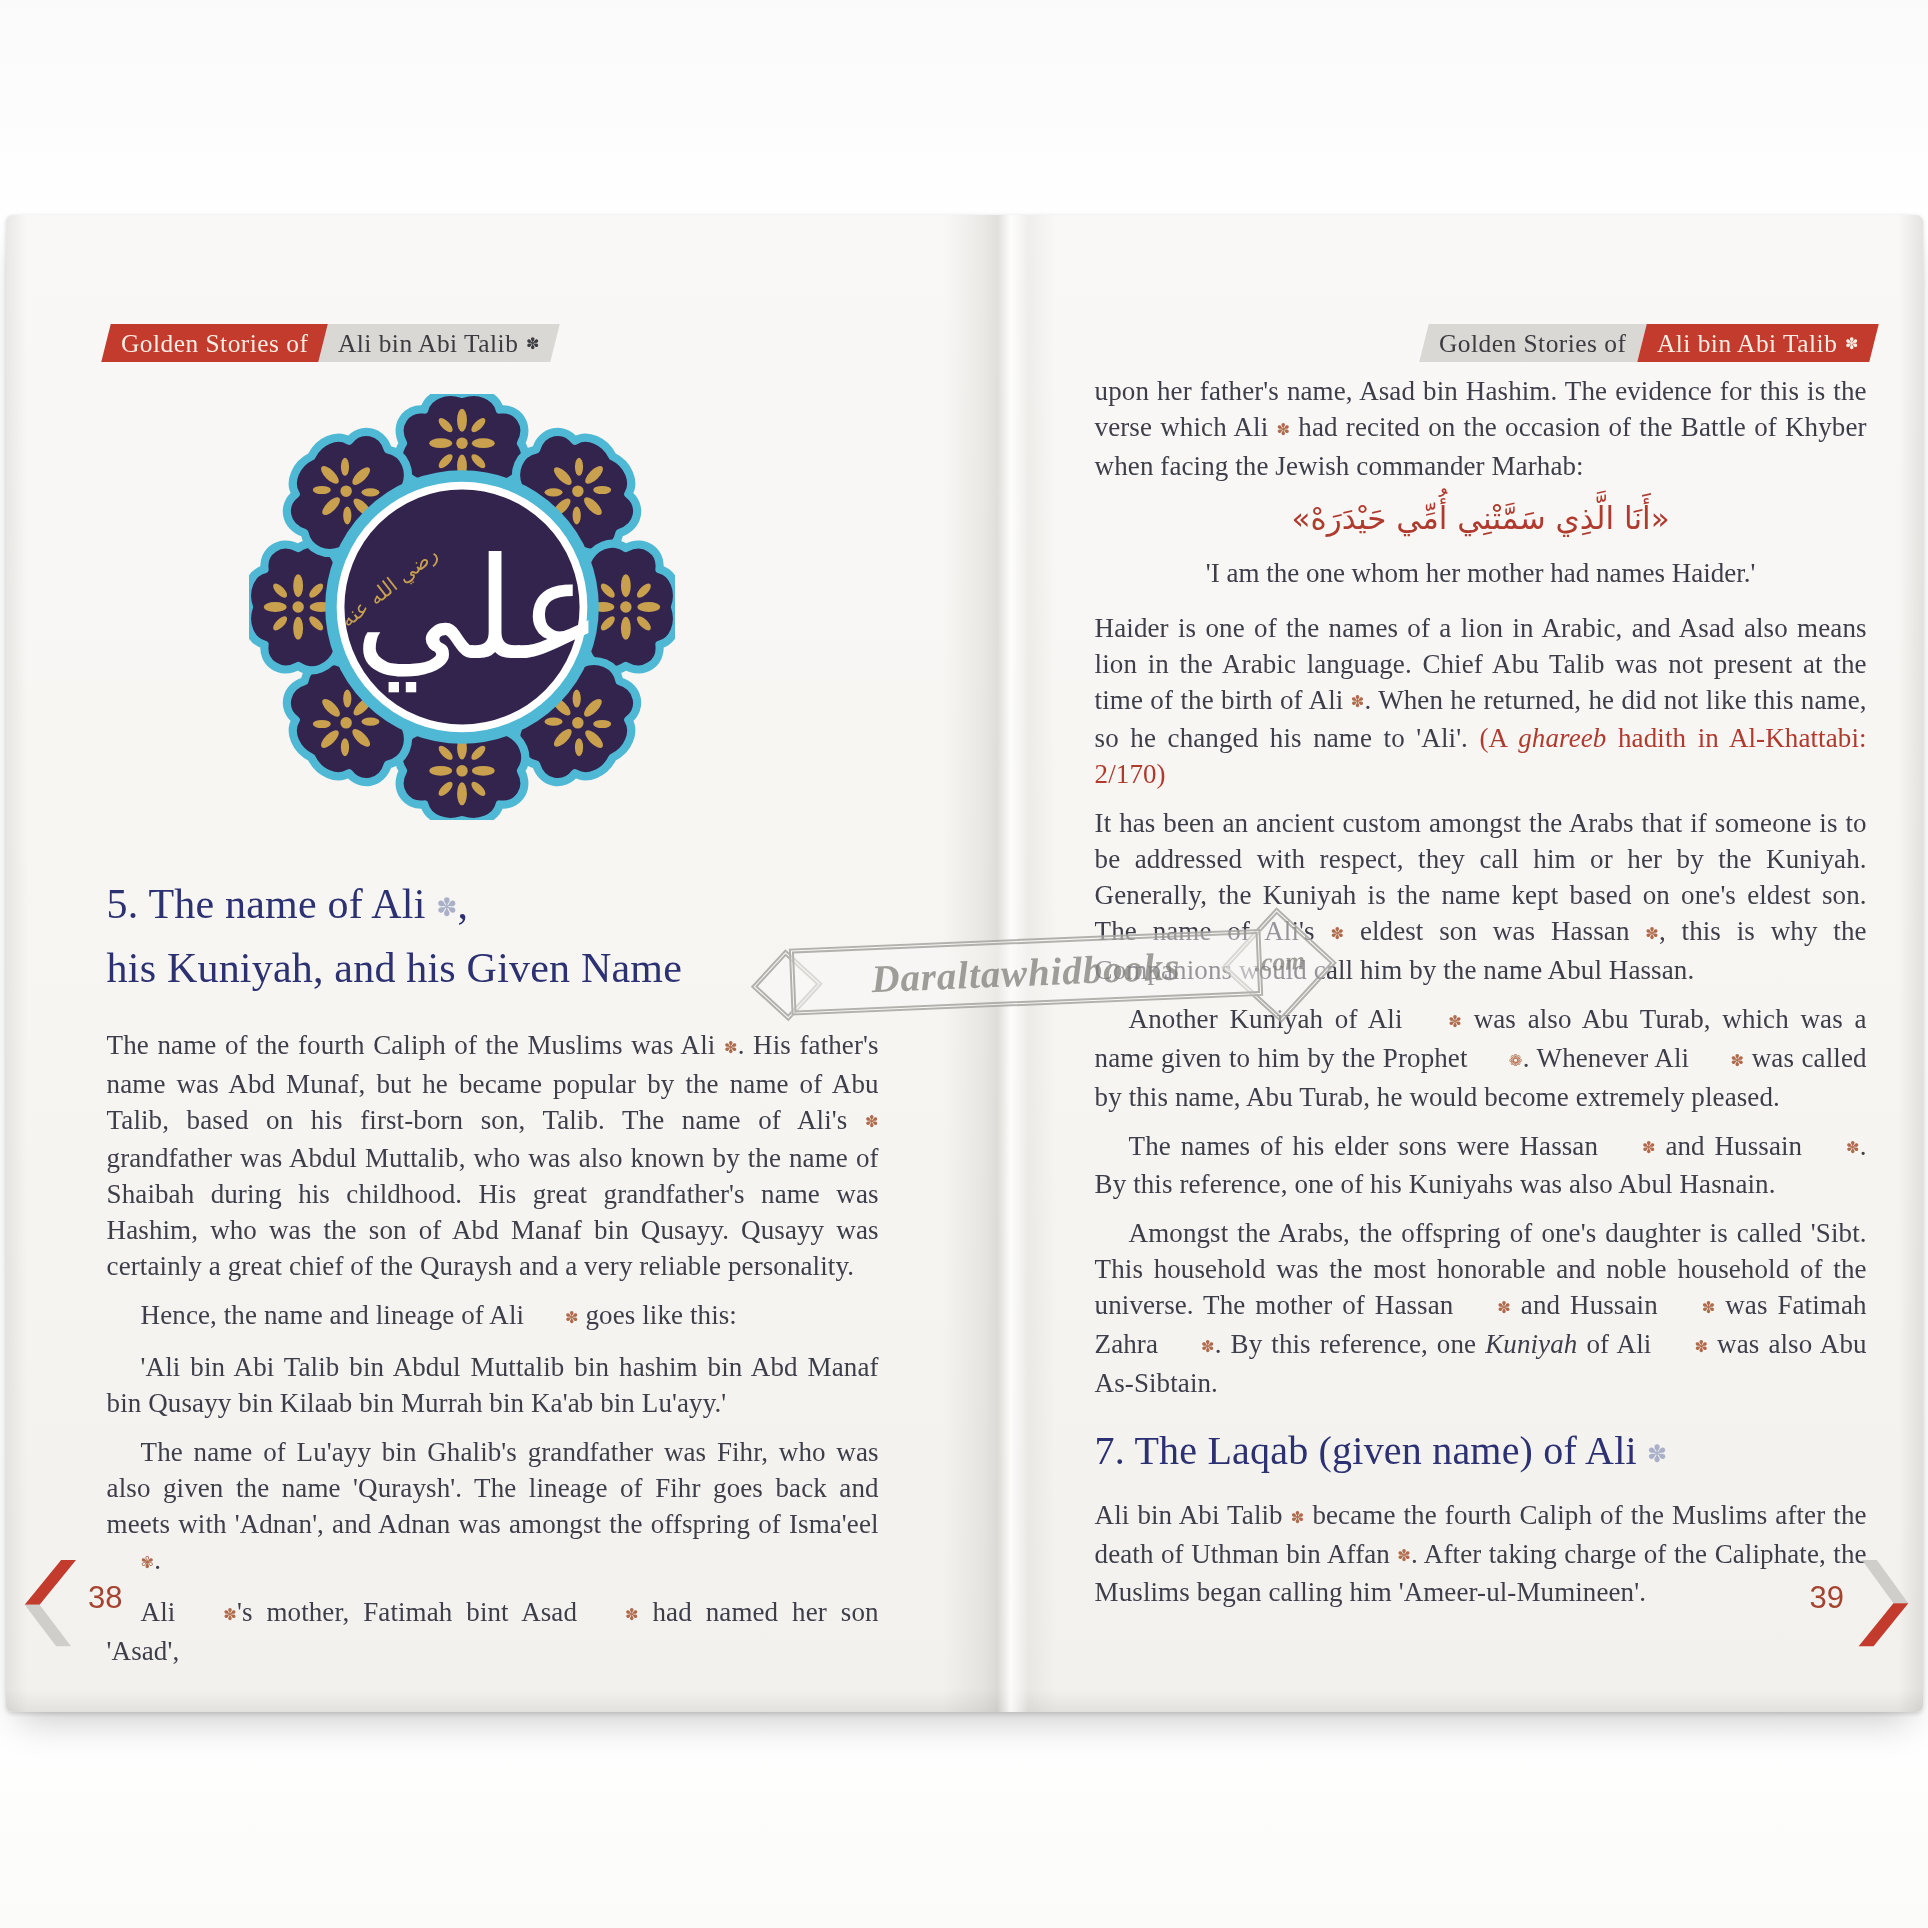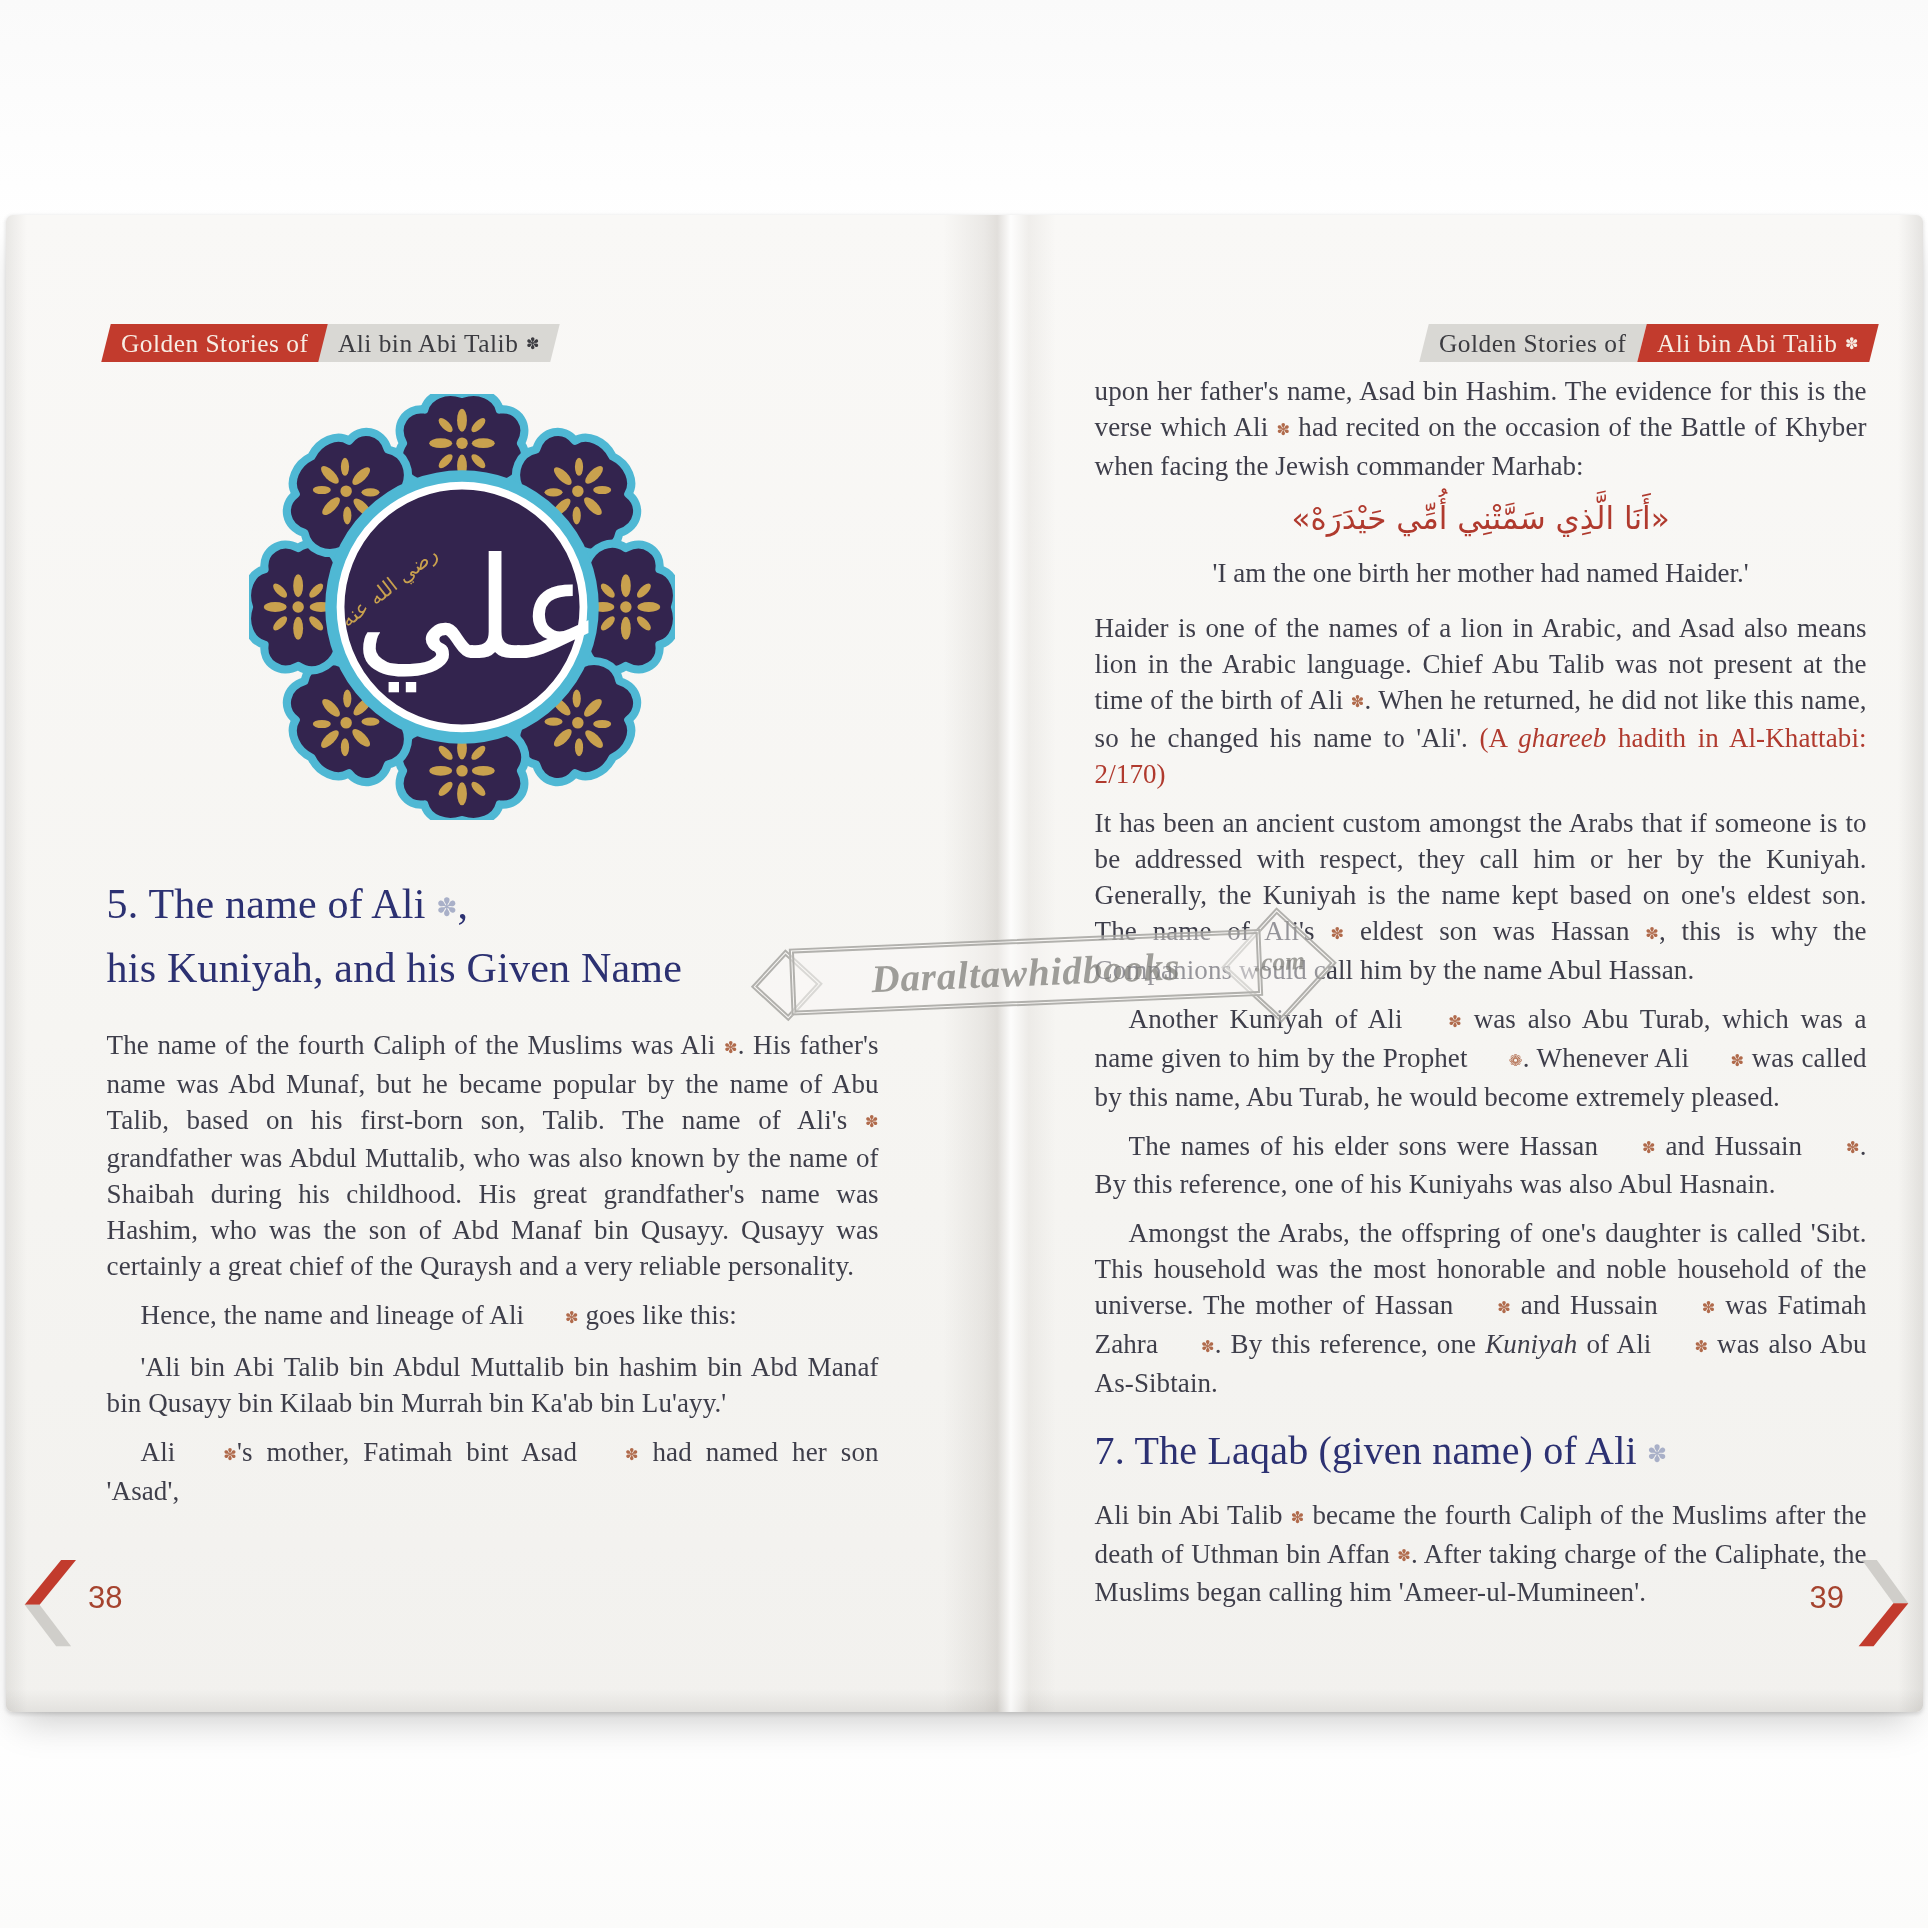--- a/index.html
+++ b/index.html
@@ -204,7 +204,7 @@
     <div class="col col-right">
       <p class="para"><span>upon her father's name, Asad bin Hashim. The evidence for this is the verse which Ali </span><span class="hon hon-ra">✽</span><span> had recited on the occasion of the Battle of Khyber when facing the Jewish commander Marhab:</span></p>
       <div class="arabic" dir="rtl">«أَنَا الَّذِي سَمَّتْنِي أُمِّي حَيْدَرَهْ»</div>
-      <div class="translation">'I am the one birth her mother had named Haider.'</div>
+      <div class="translation">'I am the one whom her mother had names Haider.'</div>
       <p class="para"><span>Haider is one of the names of a lion in Arabic, and Asad also means lion in the Arabic language. Chief Abu Talib was not present at the time of the birth of Ali </span><span class="hon hon-ra">✽</span><span>. When he returned, he did not like this name, so he changed his name to 'Ali'. </span><span class="run-red">(A </span><span class="run-redit">ghareeb</span><span class="run-red"> hadith in Al-Khattabi: 2/170)</span></p>
 
       <p class="para"><span>It has been an ancient custom amongst the Arabs that if someone is to be addressed with respect, they call him or her by the Kuniyah. Generally, the Kuniyah is the name kept based on one's eldest son. The name of Ali's </span><span class="hon hon-ra">✽</span><span> eldest son was Hassan </span><span class="hon hon-ra">✽</span><span>, this is why the Companions would call him by the name Abul Hassan.</span></p>

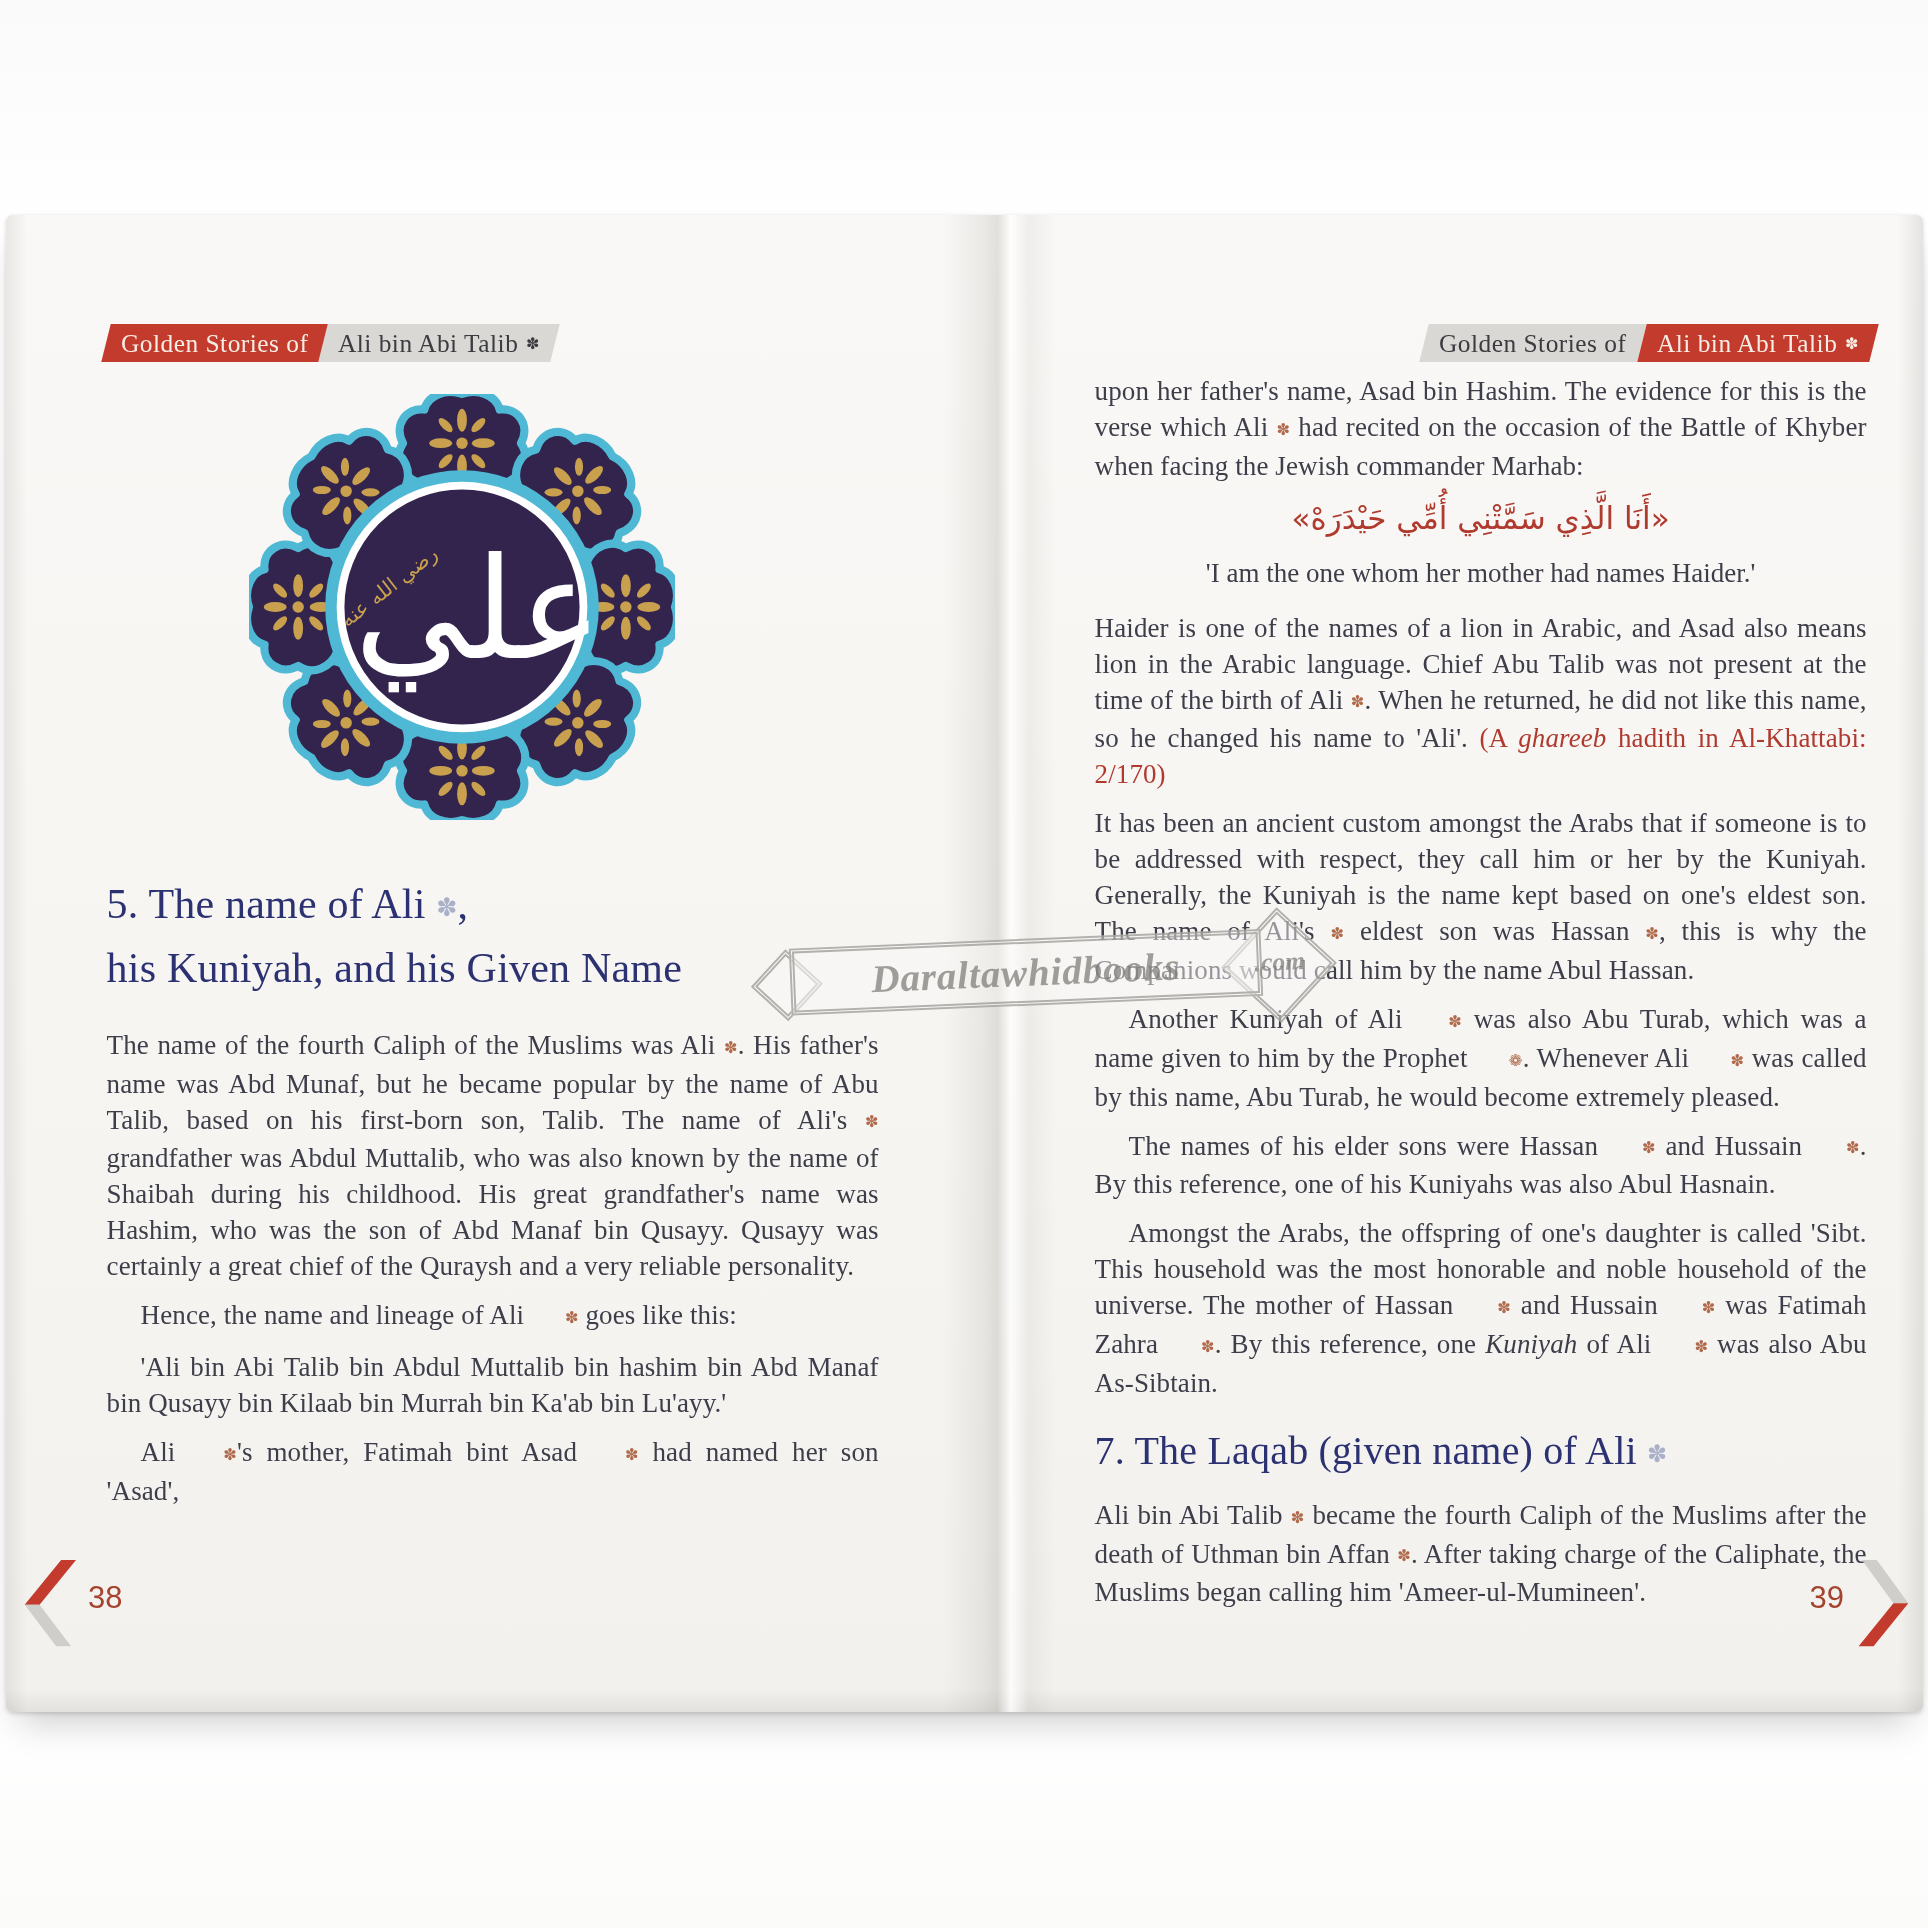--- a/index.html
+++ b/index.html
@@ -178,6 +178,7 @@
       <p class="para"><span>The name of the fourth Caliph of the Muslims was Ali </span><span class="hon hon-ra">✽</span><span>. His father's name was Abd Munaf, but he became popular by the name of Abu Talib, based on his first-born son, Talib. The name of Ali's </span><span class="hon hon-ra">✽</span><span> grandfather was Abdul Muttalib, who was also known by the name of Shaibah during his childhood. His great grandfather's name was Hashim, who was the son of Abd Manaf bin Qusayy. Qusayy was certainly a great chief of the Quraysh and a very reliable personality.</span></p>
       <p class="para indent"><span>Hence, the name and lineage of Ali </span><span class="hon hon-ra">✽</span><span> goes like this:</span></p>
       <p class="para indent"><span>'Ali bin Abi Talib bin Abdul Muttalib bin hashim bin Abd Manaf bin Qusayy bin Kilaab bin Murrah bin Ka'ab bin Lu'ayy.'</span></p>
+      <p class="para indent"><span>The name of Lu'ayy bin Ghalib's grandfather was Fihr, who was also given the name 'Quraysh'. The lineage of Fihr goes back and meets with 'Adnan', and Adnan was amongst the offspring of Isma'eel </span><span class="hon hon-as">✾</span><span>.</span></p>
       <p class="para indent"><span>Ali </span><span class="hon hon-ra">✽</span><span>'s mother, Fatimah bint Asad </span><span class="hon hon-ra">✽</span><span> had named her son 'Asad',</span></p>
     </div>
 

